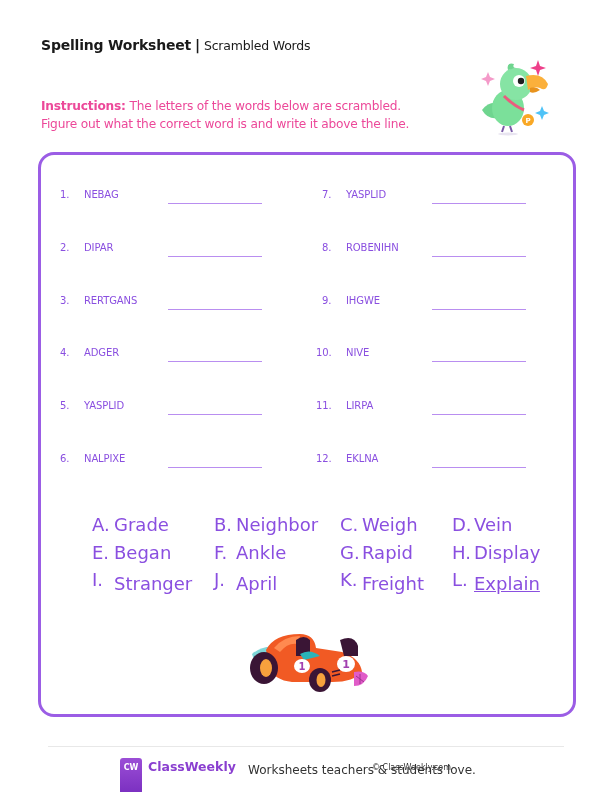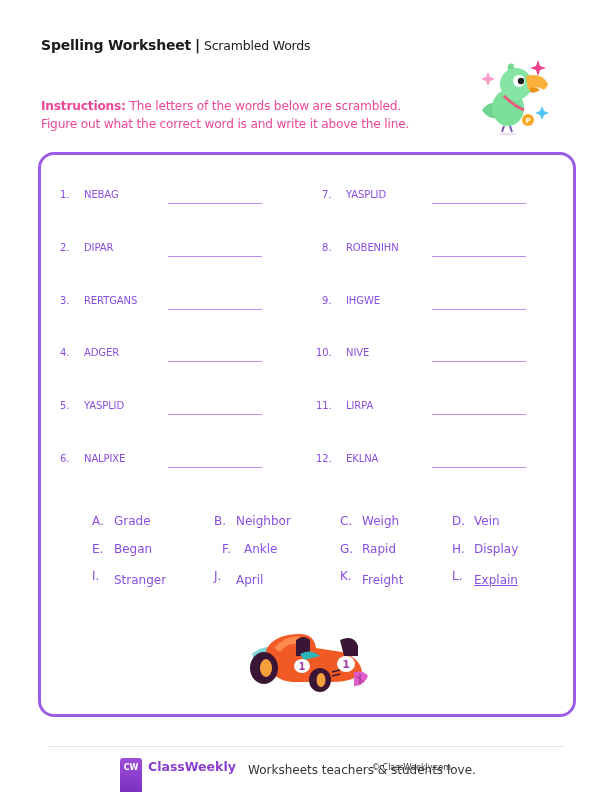--- a/index.html
+++ b/index.html
@@ -22,7 +22,7 @@
   .q .num { display: inline-block; width: 24px; text-align: left; }
   .line { position: absolute; height: 1px; background: #b98ef0; width: 94px; }
 
-  .opt { position: absolute; font-size: 12px; color: #8a4fe0; white-space: nowrap; }
+  .opt { position: absolute; font-size: 18px; color: #8a4fe0; white-space: nowrap; }
   .opt .letter { display: inline-block; width: 22px; }
   .opt .letter.raised { position: relative; top: -4px; }
 

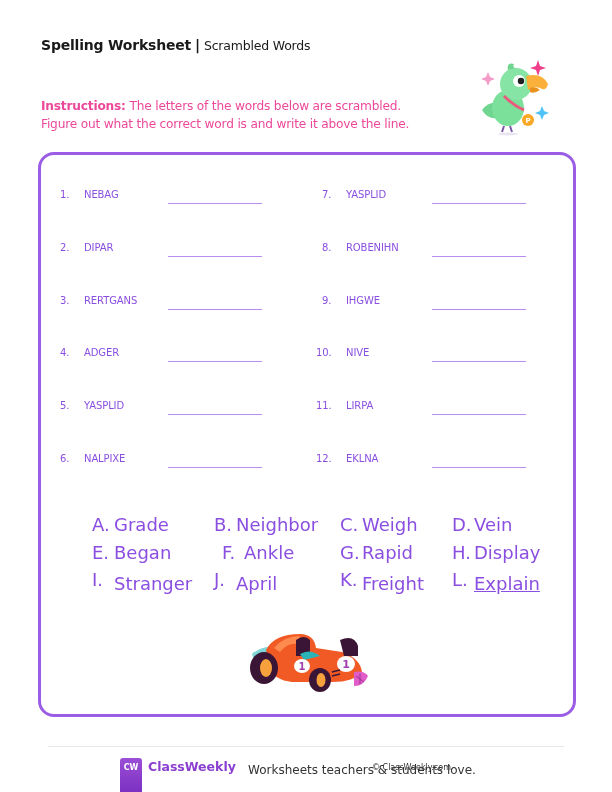--- a/index.html
+++ b/index.html
@@ -118,7 +118,7 @@
 <div class="opt" style="left:452px; top:514px;"><span class="letter">D.</span><span>Vein</span></div>
 
 <div class="opt" style="left:92px; top:542px;"><span class="letter">E.</span><span>Began</span></div>
-<div class="opt" style="left:214px; top:542px;margin-left:8px;"><span class="letter">F.</span><span>Ankle</span></div>
+<div class="opt" style="left:214px; top:542px;"><span class="letter">F.</span><span>Ankle</span></div>
 <div class="opt" style="left:340px; top:542px;"><span class="letter">G.</span><span>Rapid</span></div>
 <div class="opt" style="left:452px; top:542px;"><span class="letter">H.</span><span>Display</span></div>
 

